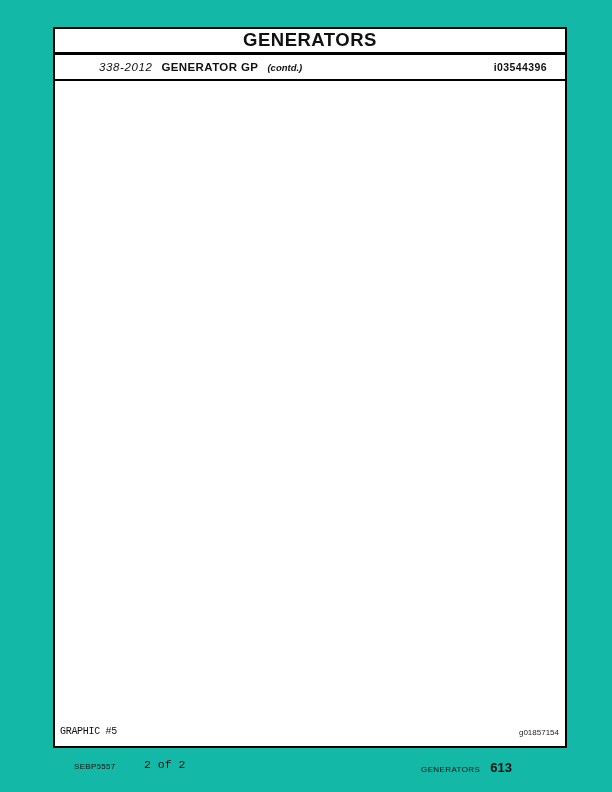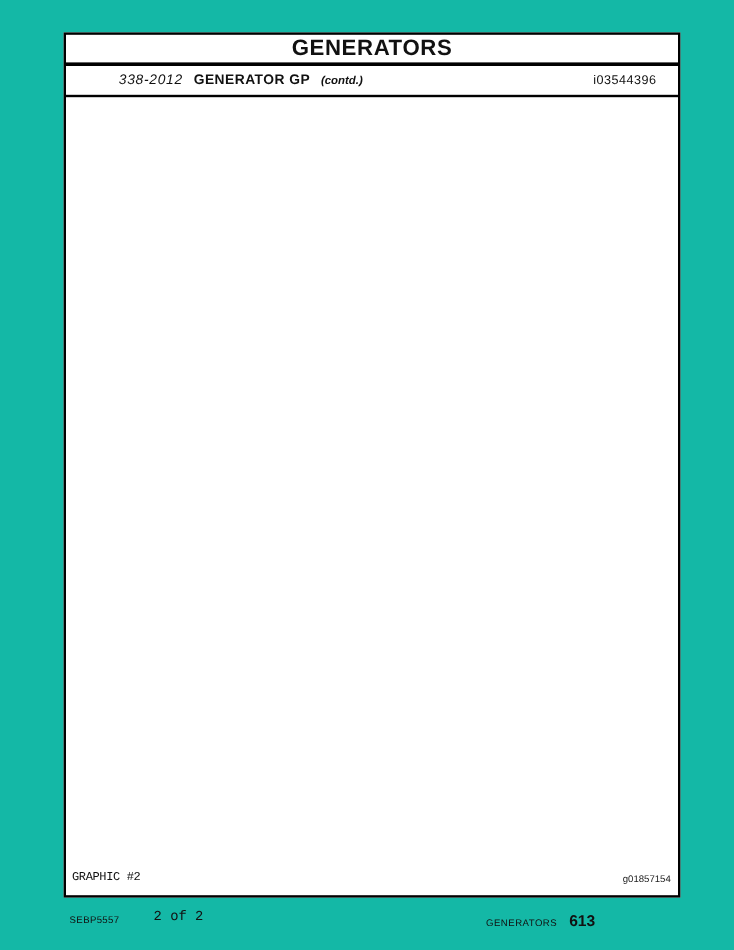--- a/index.html
+++ b/index.html
@@ -15,7 +15,7 @@
   .doc-code{font-style:italic;font-size:11.5px;letter-spacing:.6px;}
   .doc-title{font-weight:bold;font-size:11.5px;letter-spacing:.4px;text-align:right;}
   .doc-suffix{font-weight:bold;font-style:italic;font-size:9.5px;text-align:center;}
-  .doc-id{margin-left:auto;font-weight:normal;font-size:10.5px;letter-spacing:.4px;}
+  .doc-id{margin-left:auto;font-weight:bold;font-size:10.5px;letter-spacing:.4px;}
   .caption-row{position:absolute;left:0;right:0;top:695px;height:20px;}
   .cap-left{position:absolute;left:5px;top:2px;font-family:"Liberation Mono",monospace;font-size:10px;letter-spacing:-.3px;}
   .cap-center{position:absolute;left:0;right:0;top:2px;text-align:center;

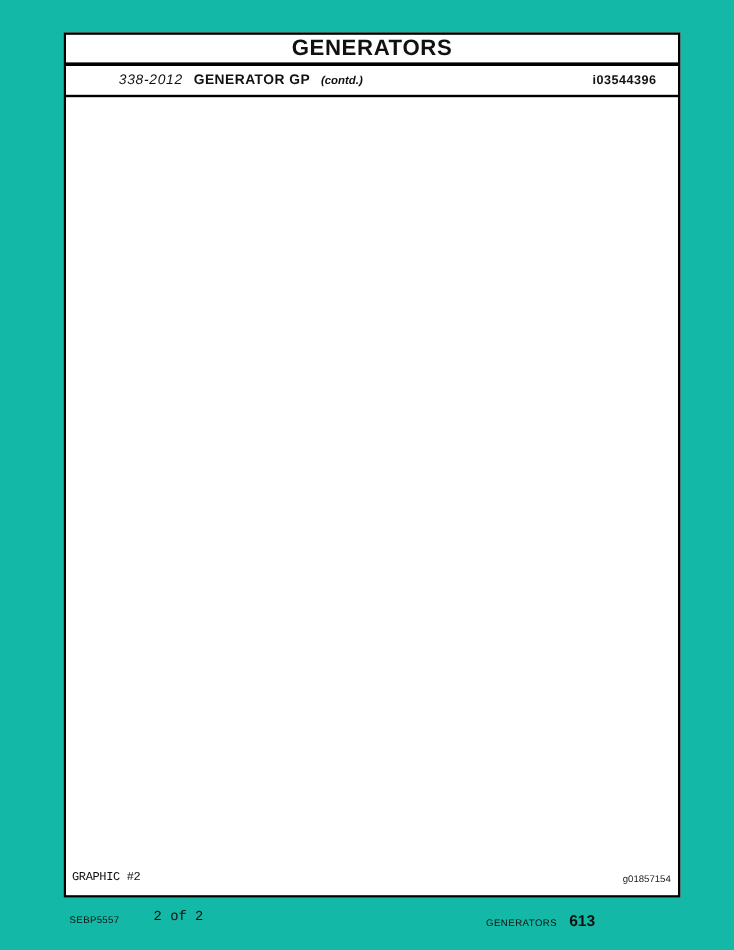--- a/index.html
+++ b/index.html
@@ -457,7 +457,7 @@
       <span class="doc-id">i03544396</span>
     </div>
     <div class="caption-row">
-      <span class="cap-left">GRAPHIC #2</span>
+      <span class="cap-left">GRAPHIC #5</span>
       <span class="cap-right">g01857154</span>
     </div>
   </div>

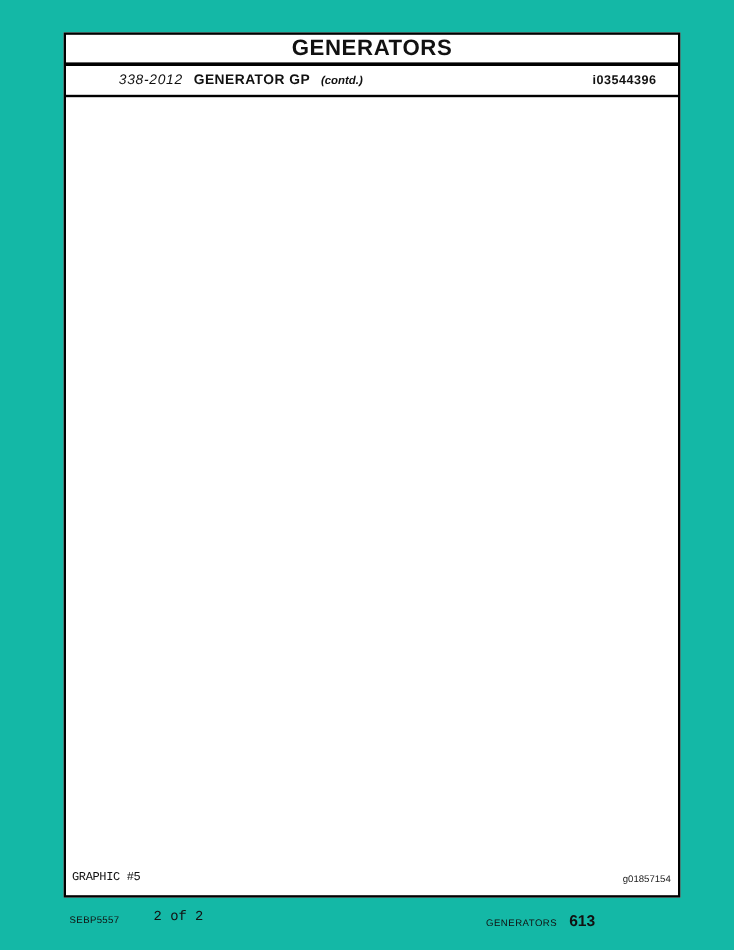--- a/index.html
+++ b/index.html
@@ -21,7 +21,7 @@
   .cap-center{position:absolute;left:0;right:0;top:2px;text-align:center;
               font-family:"Liberation Mono",monospace;font-weight:bold;font-size:10px;}
   .cap-right{position:absolute;right:6px;top:4px;font-size:8px;color:#222;}
-  .footer{position:absolute;left:0;top:757px;width:546px;height:20px;}
+  .footer{position:absolute;left:16px;top:757px;width:546px;height:20px;}
   .f-code{position:absolute;left:58px;top:5px;font-size:8px;letter-spacing:.3px;}
   .f-page{position:absolute;left:128px;top:1px;font-family:"Liberation Mono",monospace;font-weight:normal;font-size:11.5px;}
   .f-right{position:absolute;right:50px;top:3px;display:flex;align-items:baseline;gap:10px;}

